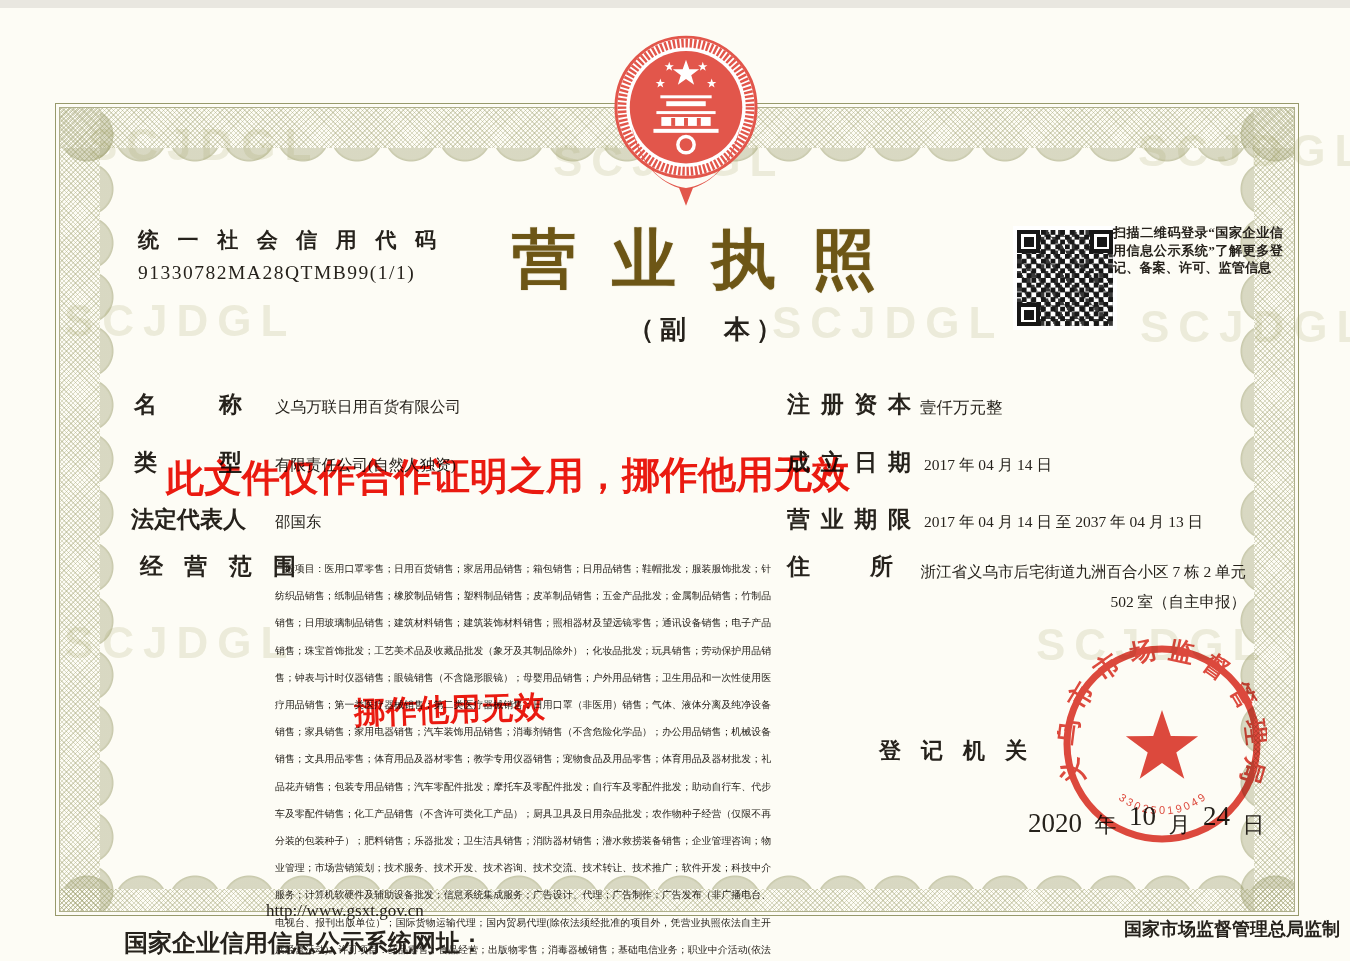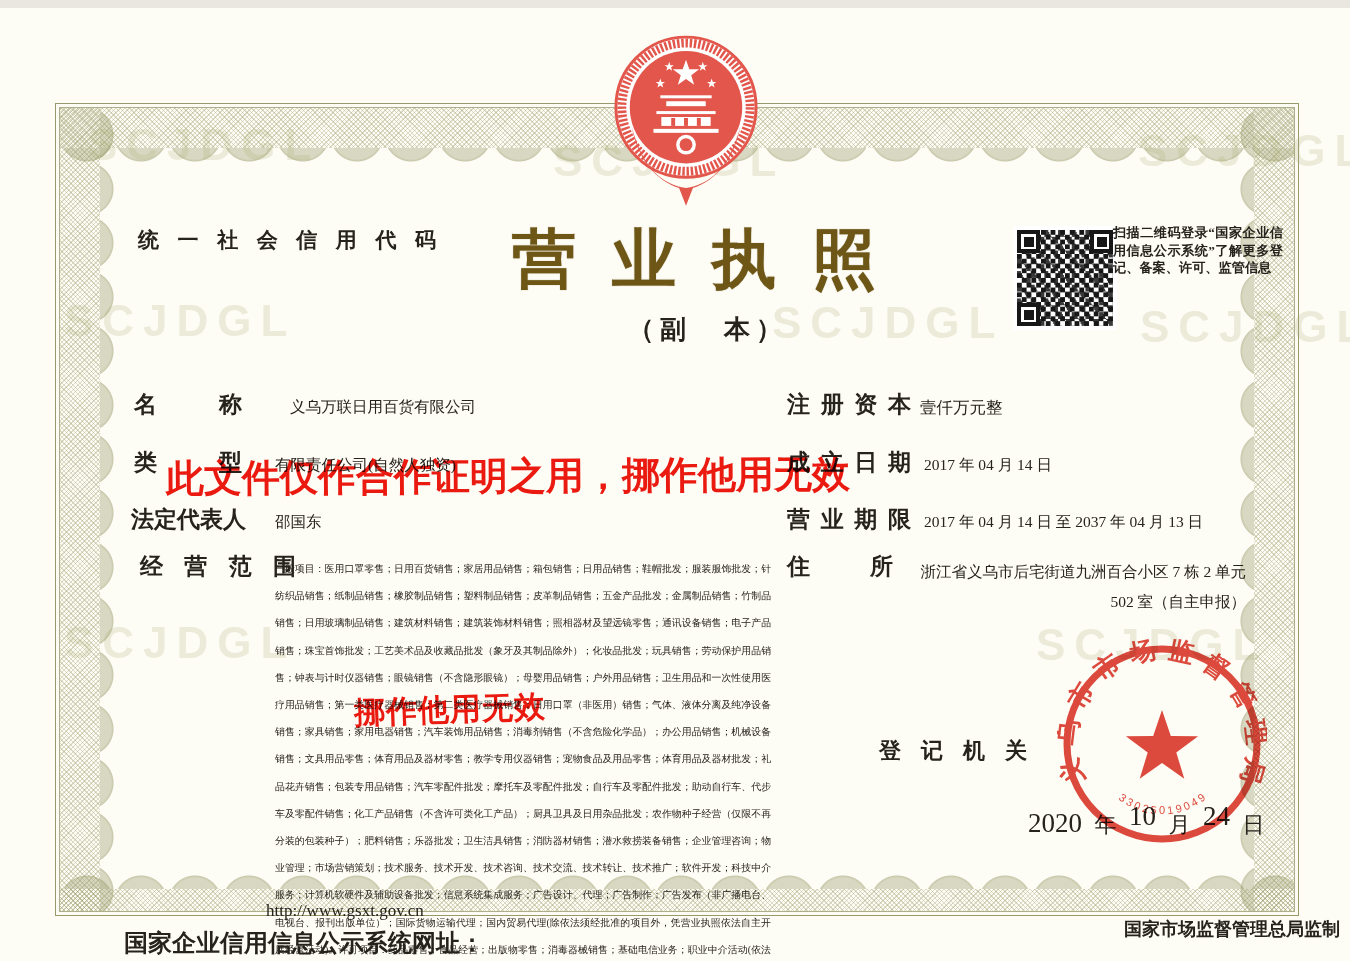--- a/index.html
+++ b/index.html
@@ -144,6 +144,7 @@
       <span>代</span>
       <span>码</span>
     </div>
+  <div class="abs credit-code">91330782MA28QTMB99(1/1)</div>
   <div class="abs title">营业执照</div>
   <div class="abs subtitle">（副　本）</div>
 

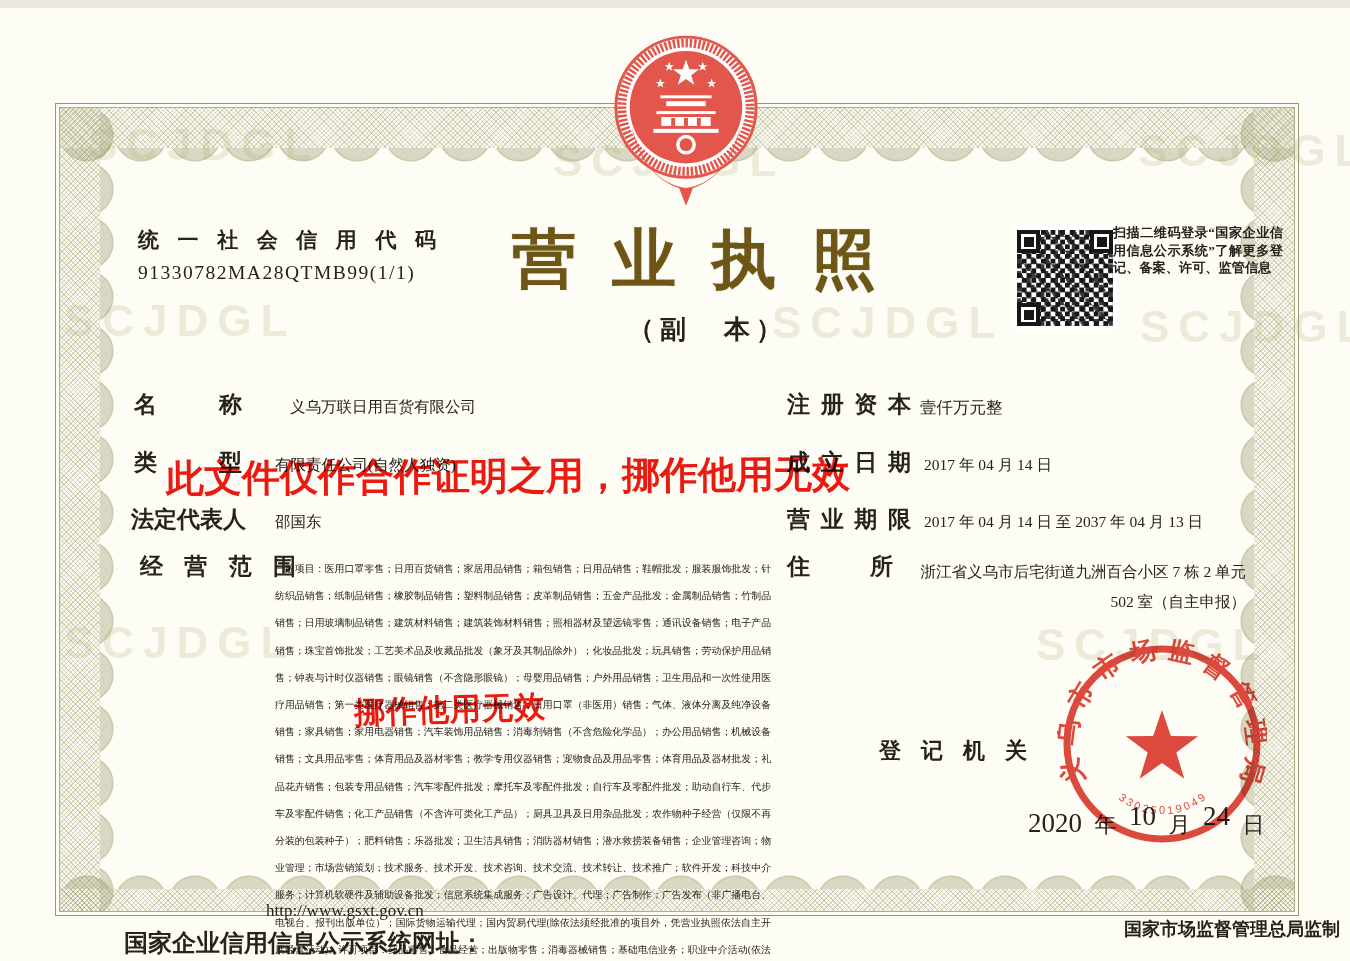--- a/index.html
+++ b/index.html
@@ -161,7 +161,7 @@
       <span>名</span>
       <span>称</span>
     </div>
-  <div class="abs fvalue" style="left:290px;top:389px">义乌万联日用百货有限公司</div>
+  <div class="abs fvalue" style="left:275px;top:389px">义乌万联日用百货有限公司</div>
 
   <div class="abs flabel spread" style="left:134px;top:439px;width:108px">
       <span>类</span>

